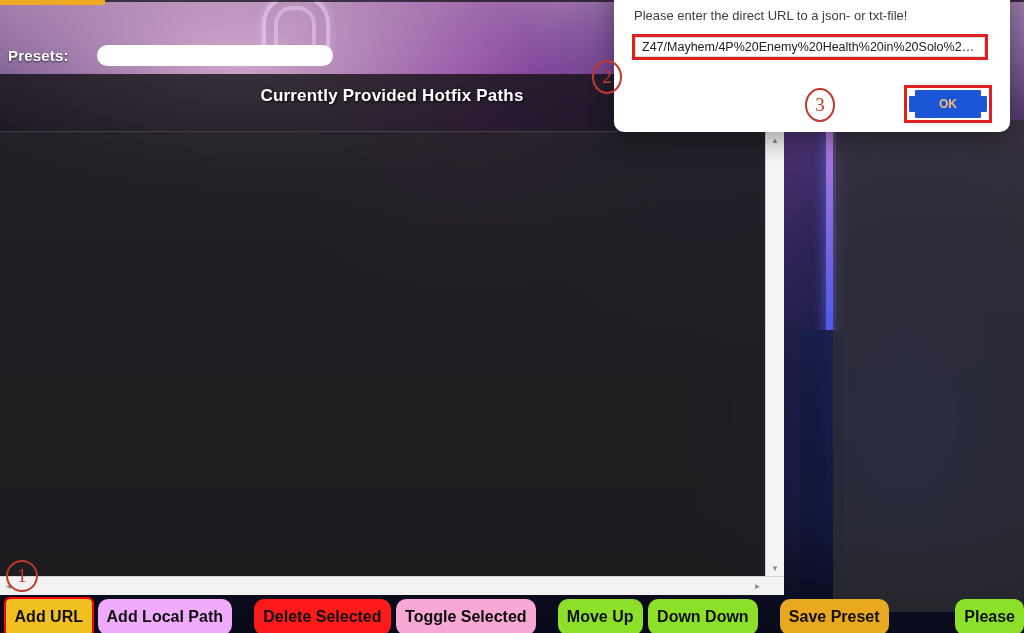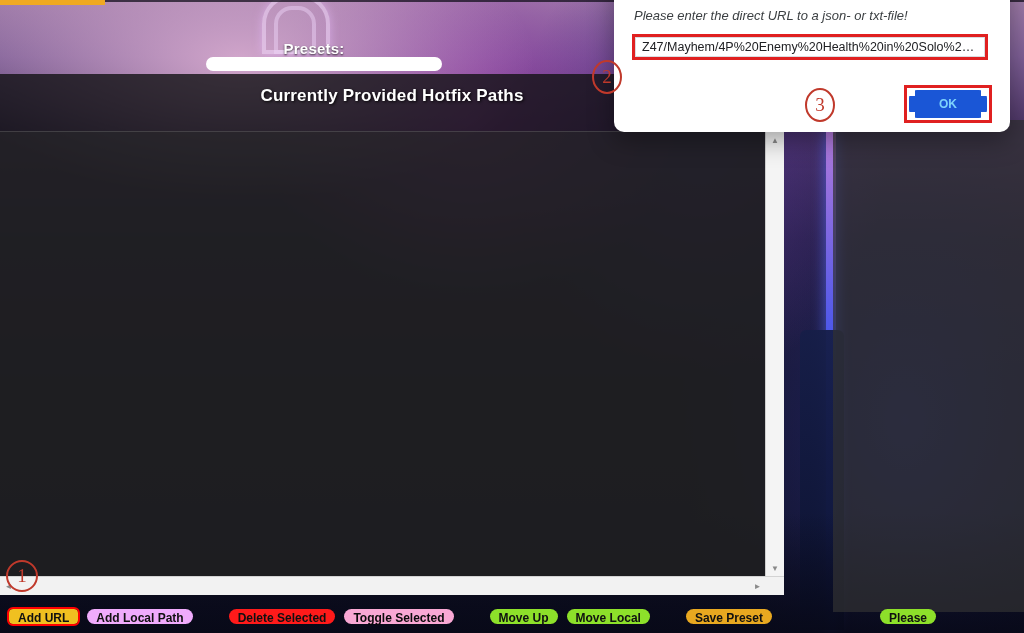--- a/index.html
+++ b/index.html
@@ -257,7 +257,6 @@
     font-size: 13px;
     color: #3c4043;
     font-family: "Liberation Sans", sans-serif;
-    font-style: italic;
   }
   .dialog-input-wrap {
     position: absolute;

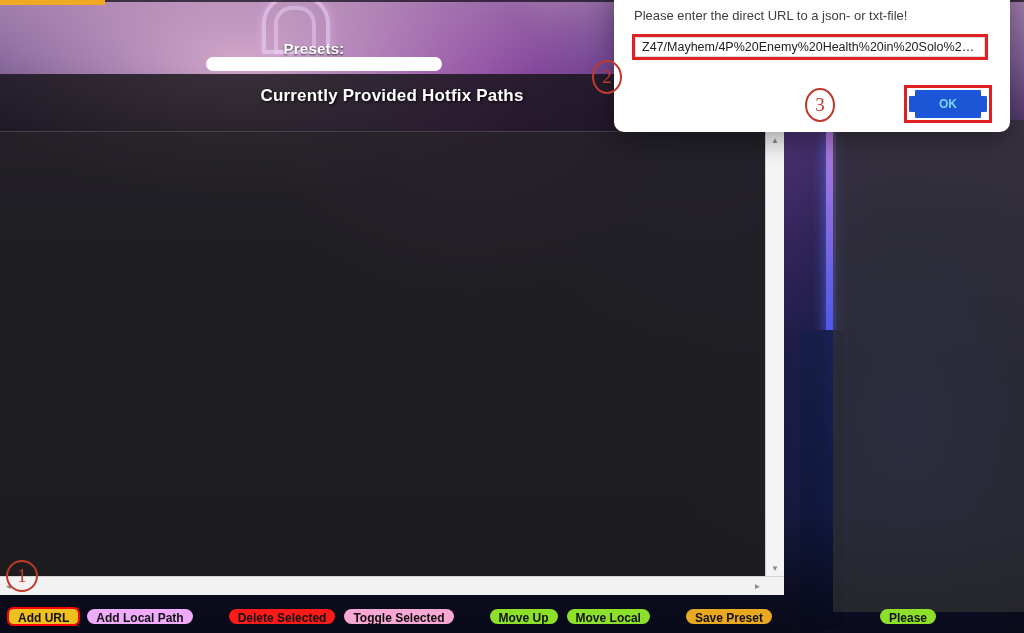--- a/index.html
+++ b/index.html
@@ -85,7 +85,7 @@
     position: absolute;
     left: 0; top: 40px;
     width: 620px; height: 30px;
-    display: flex; align-items: center; flex-direction: column;
+    display: flex; align-items: center;
   }
   .presets-label {
     color: #ffffff;

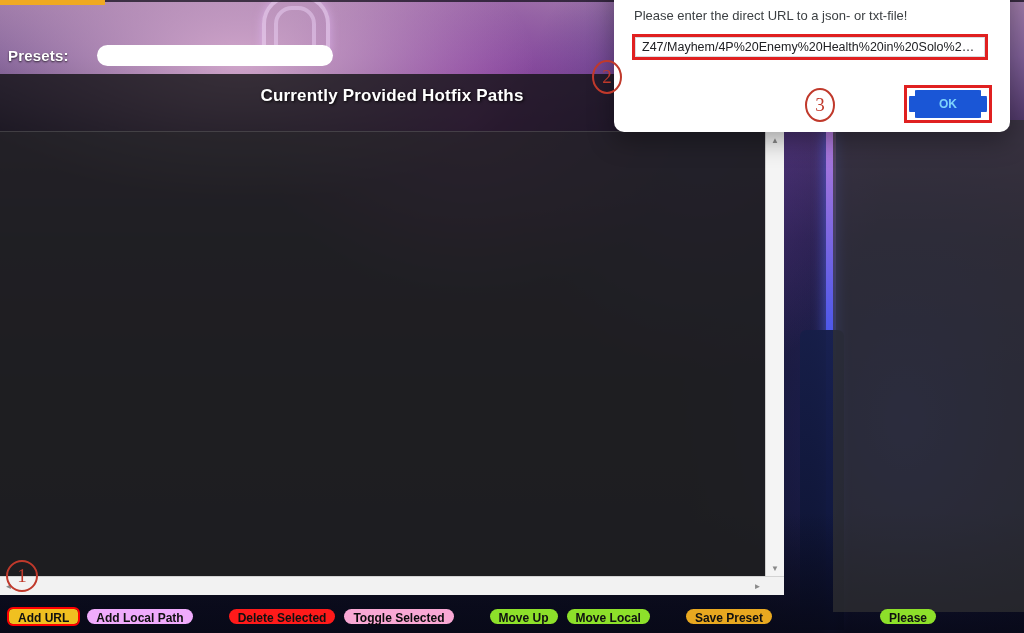--- a/index.html
+++ b/index.html
@@ -290,7 +290,7 @@
   }
   .btn-ok {
     background: #1a56d6;
-    color: #7dd3fc;
+    color: #fdba74;
     border: none;
     border-radius: 8px;
     font-size: 12px;

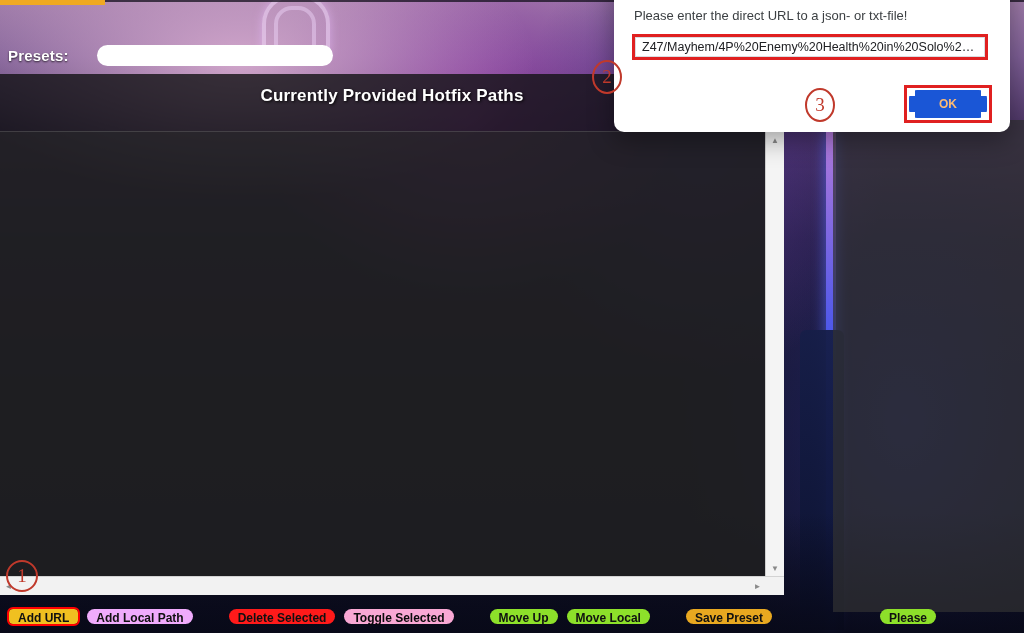--- a/index.html
+++ b/index.html
@@ -194,10 +194,10 @@
     align-items: center;
   }
   .tb-btn {
-    height: 15px;
+    height: 36px;
     border: none;
     border-radius: 10px;
-    font-size: 12px;
+    font-size: 16px;
     font-weight: bold;
     font-family: "Liberation Sans", sans-serif;
     cursor: pointer;

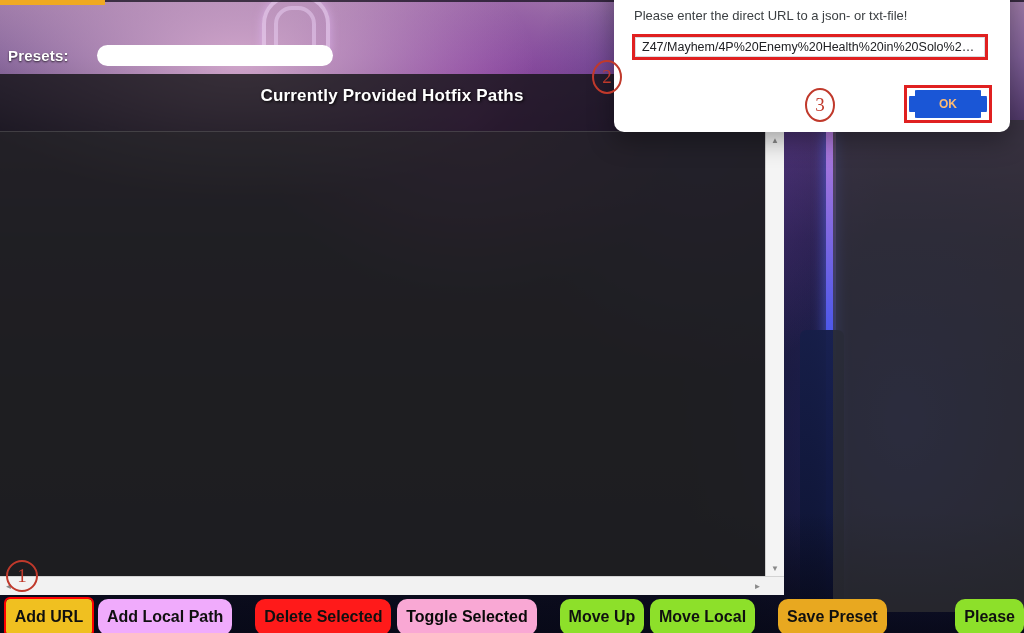--- a/index.html
+++ b/index.html
@@ -390,7 +390,7 @@
     <div class="tb-gap-md"></div>
     <button class="tb-btn" style="background:#8de02a;color:#101010">Move Up</button>
     <div class="tb-gap-sm"></div>
-    <button class="tb-btn" style="background:#8de02a;color:#101010">Move Local</button>
+    <button class="tb-btn" style="background:#8de02a;color:#101010">Down Down</button>
     <div class="tb-gap-md"></div>
     <button class="tb-btn" style="background:#e8a820;color:#101010">Save Preset</button>
     <div class="tb-gap-lg"></div>

